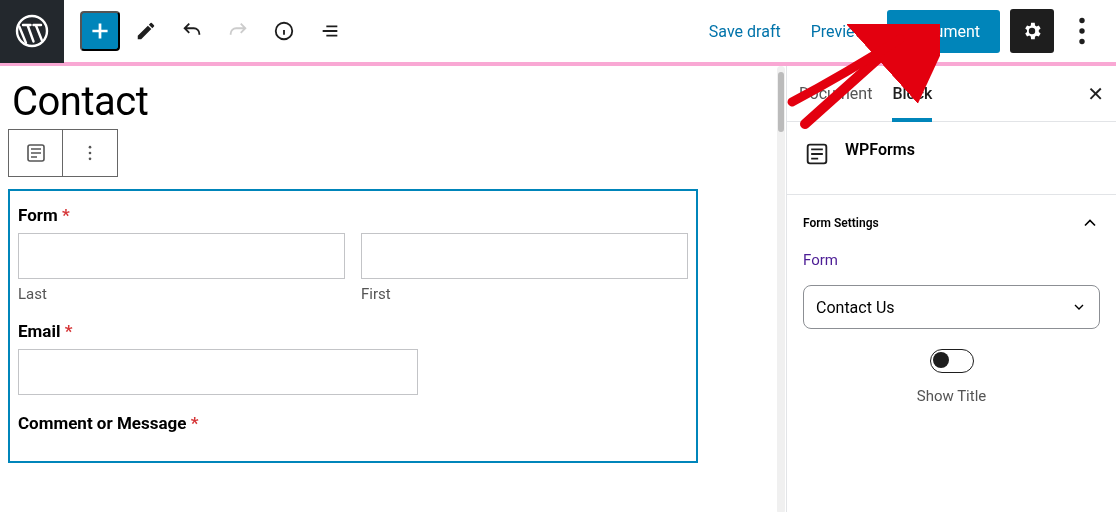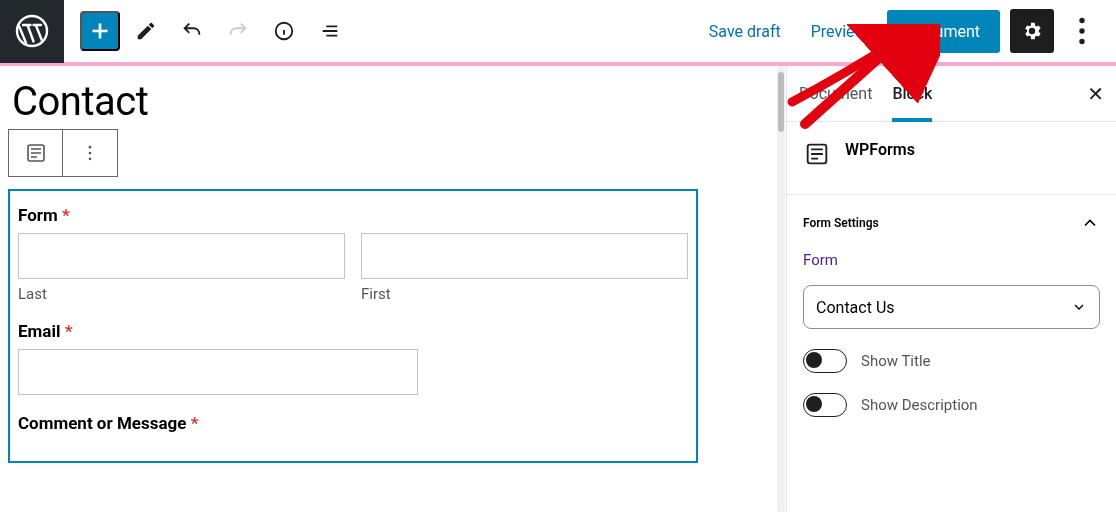--- a/index.html
+++ b/index.html
@@ -63,7 +63,7 @@
   .panel-body { padding:0 16px 16px 16px; }
   .form-label { font-size:15px; color:#4c1d95; margin-bottom:16px; display:block; }
   .select { width:100%; height:44px; border:1px solid #8c8f94; border-radius:8px; padding:0 12px; font-size:16px; background:#fff; display:flex; align-items:center; justify-content:space-between; cursor:pointer; }
-  .toggle-row { display:flex; align-items:center; gap:14px; margin-top:20px; }
+  .toggle-row { display:flex; align-items:center; gap:14px; margin-top:20px;flex-direction:column; }
   .toggle { width:44px; height:24px; border:1.5px solid #1e1e1e; border-radius:12px; position:relative; cursor:pointer; background:#fff; }
   .toggle::after { content:""; position:absolute; left:2px; top:2px; width:16px; height:16px; background:#1e1e1e; border-radius:50%; }
   .toggle-label { font-size:15px; color:#555; }

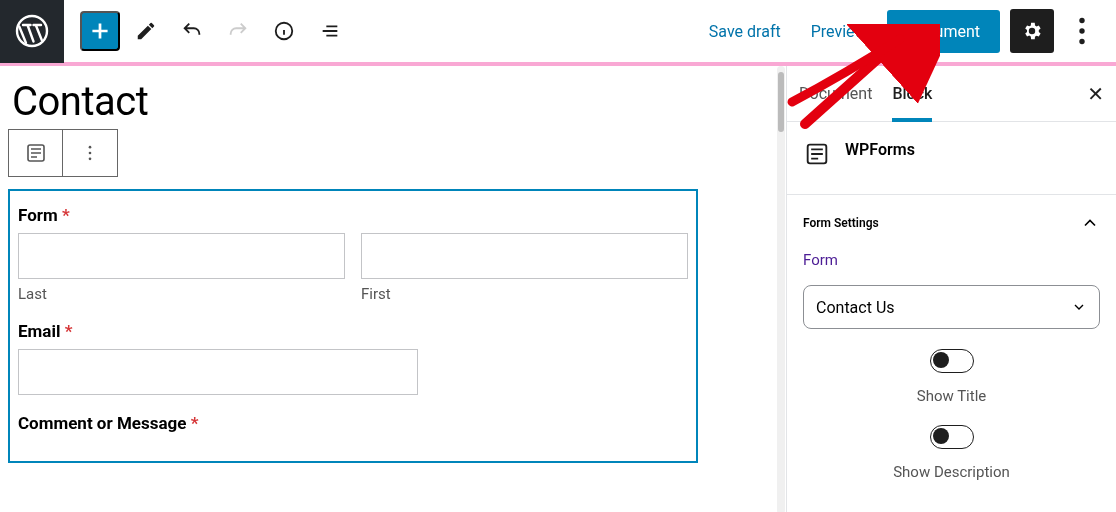--- a/index.html
+++ b/index.html
@@ -226,10 +226,6 @@
         <div class="toggle"></div>
         <span class="toggle-label">Show Title</span>
       </div>
-      <div class="toggle-row">
-        <div class="toggle"></div>
-        <span class="toggle-label">Show Description</span>
-      </div>
     </div>
   </div>
 </div>

